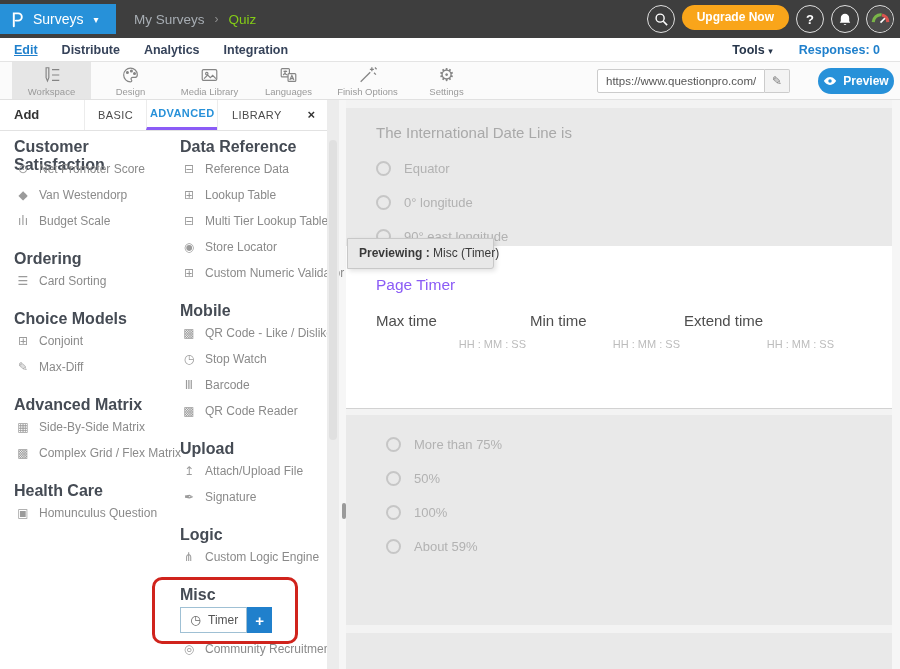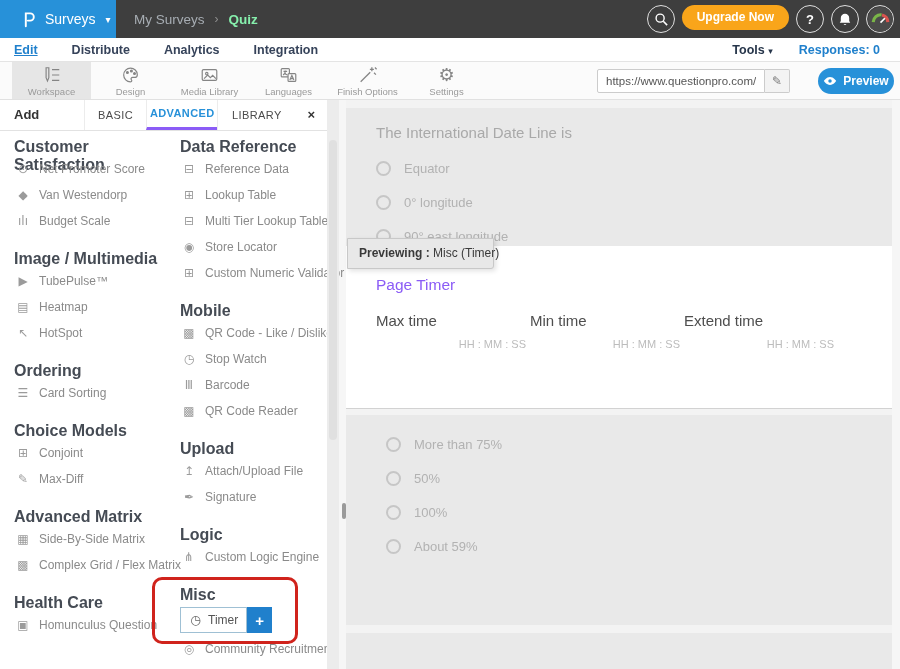--- a/index.html
+++ b/index.html
@@ -8,7 +8,7 @@
 
   
   .tb{position:absolute;top:0;left:0;width:900px;height:38px;background:#3e3e3e;display:flex;align-items:center}
-  .logo{width:116px;height:38px;background:#2791d9;display:flex;align-items:center;padding-left:21px;gap:8px;color:#fff;font-size:14px;cursor:pointer}
+  .logo{width:116px;height:30px;background:#2791d9;display:flex;align-items:center;padding-left:9px;gap:8px;color:#fff;font-size:14px;cursor:pointer}
   .logo .caret{font-size:10px;margin-left:2px}
   .crumb{display:flex;align-items:center;gap:10px;margin-left:18px;font-size:13.5px}
   .crumb .parent{color:#a7adb3;cursor:pointer}

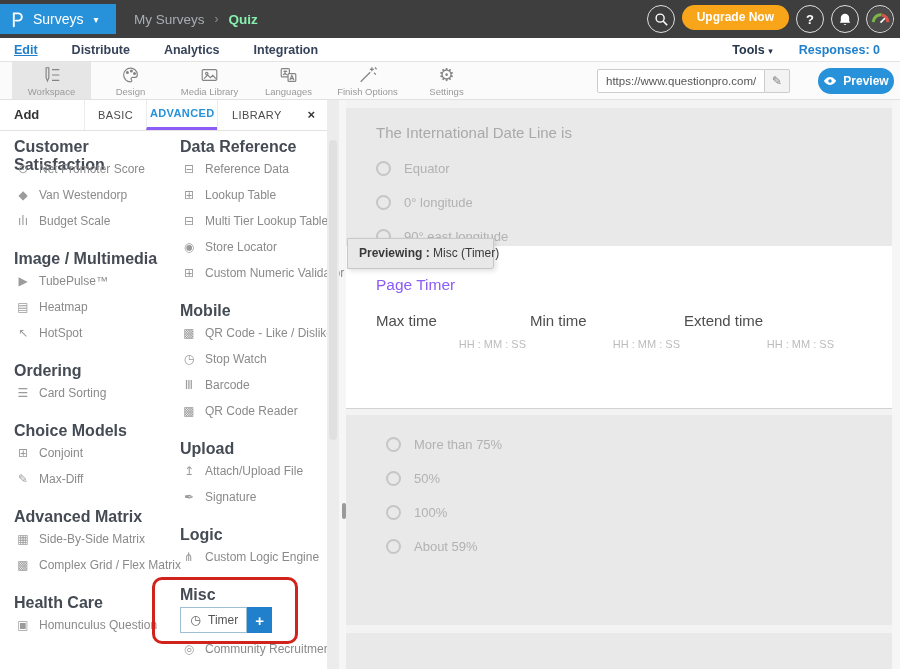--- a/index.html
+++ b/index.html
@@ -13,7 +13,7 @@
   .crumb{display:flex;align-items:center;gap:10px;margin-left:18px;font-size:13.5px}
   .crumb .parent{color:#a7adb3;cursor:pointer}
   .crumb .sep{color:#8f8f8f;font-size:12px}
-  .crumb .cur{color:#86efac;font-weight:700}
+  .crumb .cur{color:#84cc16;font-weight:400}
   .tact{position:absolute;right:6px;top:5px;display:flex;align-items:flex-start;gap:7px}
   .circ{width:28px;height:28px;border:1.6px solid #dedede;border-radius:50%;display:flex;align-items:center;justify-content:center;color:#fff;cursor:pointer;font-size:13px;font-weight:bold}
   .pill{height:25px;padding:0 15px;border-radius:13px;background:#f9a51a;color:#fff;font-weight:bold;font-size:12px;line-height:25px;cursor:pointer}

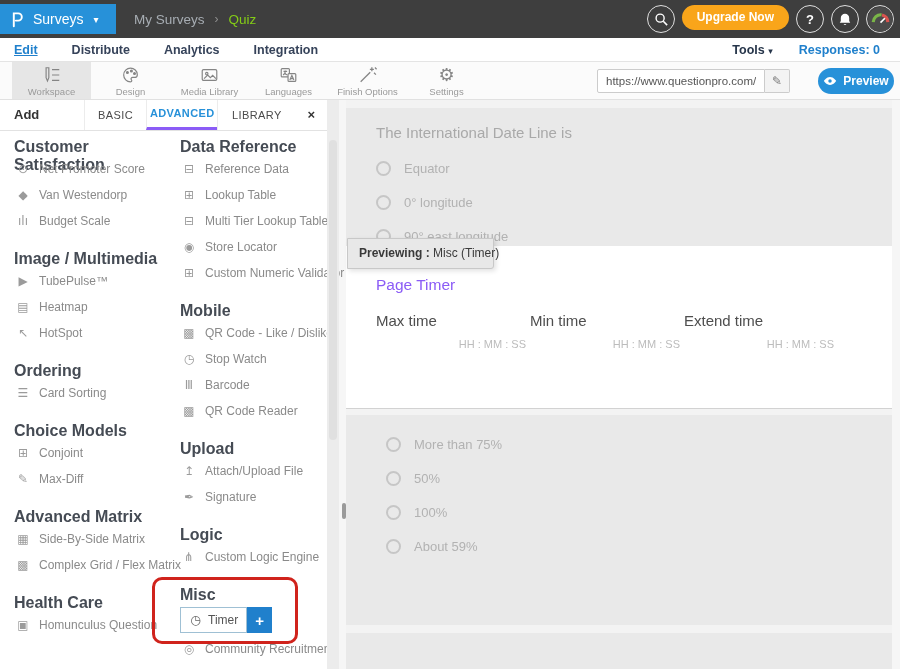--- a/index.html
+++ b/index.html
@@ -20,7 +20,7 @@
   .avat{padding:0;border-width:1.6px;overflow:hidden}
 
   
-  .nav2{position:absolute;top:38px;left:0;width:900px;height:24px;background:#fff;border-bottom:1px solid #e4e4e4;display:flex;align-items:center;padding-left:14px;gap:34px;font-size:12.5px;font-weight:600;color:#36435a}
+  .nav2{position:absolute;top:38px;left:0;width:900px;height:24px;background:#fff;border-bottom:1px solid #e4e4e4;display:flex;align-items:center;padding-left:14px;gap:24px;font-size:12.5px;font-weight:600;color:#36435a}
   .nav-item{cursor:pointer}
   .nav-item.active{color:#2080cc;text-decoration:underline}
   .nav-right{margin-left:auto;display:flex;align-items:center;gap:26px;padding-right:20px}

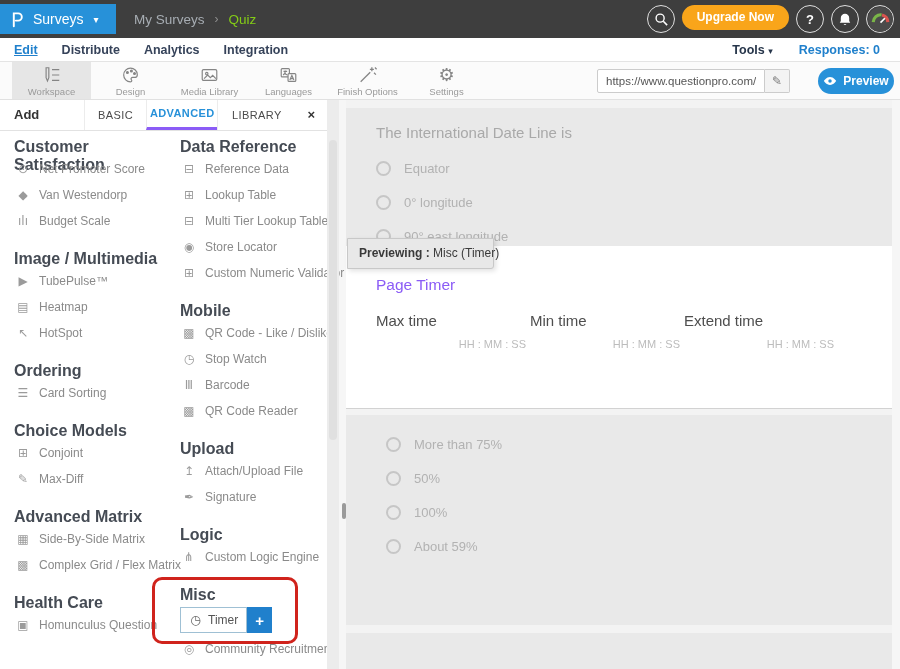--- a/index.html
+++ b/index.html
@@ -243,21 +243,6 @@
         </div>
     </div>
     <div class="sec">
-      <div class="sech">Image / Multimedia</div>
-      <div class="row">
-          <span class="ic">▶</span>
-          <span class="lbl">TubePulse™</span>
-        </div>
-      <div class="row">
-          <span class="ic">▤</span>
-          <span class="lbl">Heatmap</span>
-        </div>
-      <div class="row">
-          <span class="ic">↖</span>
-          <span class="lbl">HotSpot</span>
-        </div>
-    </div>
-    <div class="sec">
       <div class="sech">Ordering</div>
       <div class="row">
           <span class="ic">☰</span>

